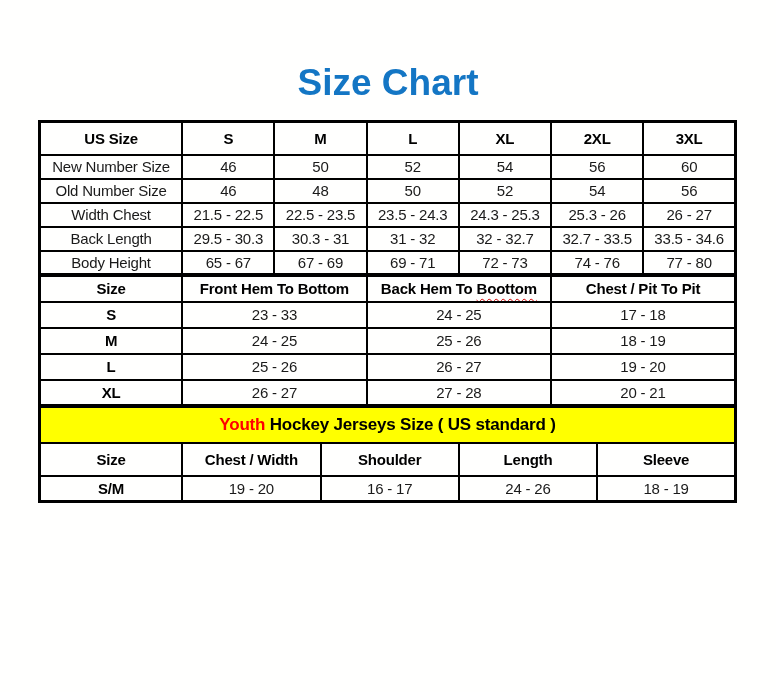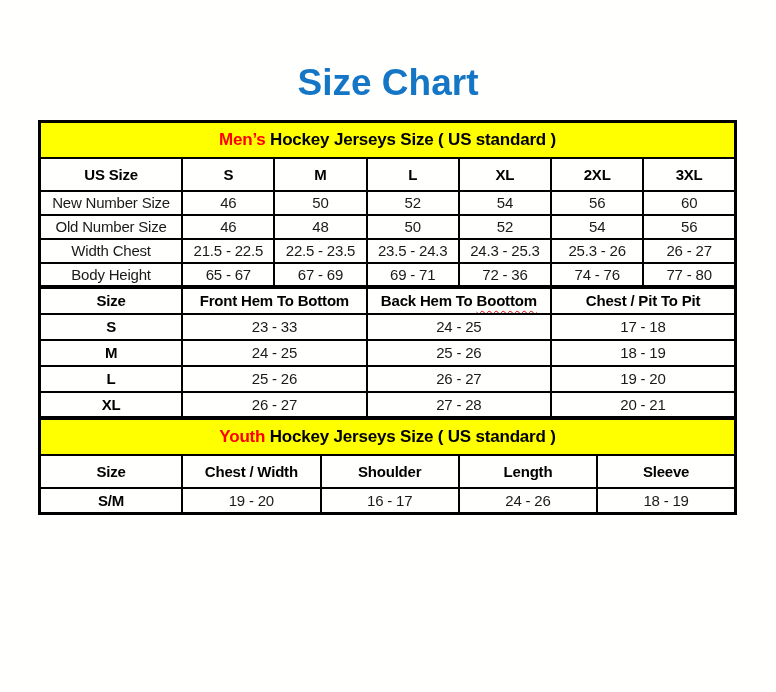--- a/index.html
+++ b/index.html
@@ -79,9 +79,6 @@
           <col style="width:13.25%">
       </colgroup>
       <thead>
-        <tr class="yellow-row">
-          <th colspan="7"><span class="accent">Men’s</span><span> Hockey Jerseys Size ( US standard )</span></th>
-        </tr>
         <tr class="cols-row">
             <th>US Size</th>
             <th>S</th>

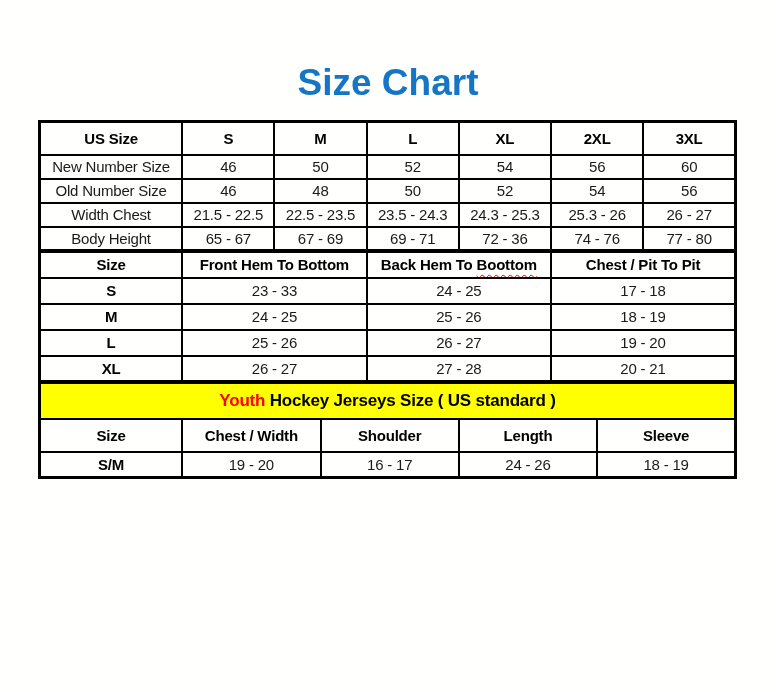--- a/index.html
+++ b/index.html
@@ -116,6 +116,15 @@
             <td class="value">24.3 - 25.3</td>
             <td class="value">25.3 - 26</td>
             <td class="value">26 - 27</td>
+          </tr>
+          <tr>
+            <th class="row-label">Back Length</th>
+            <td class="value">29.5 - 30.3</td>
+            <td class="value">30.3 - 31</td>
+            <td class="value">31 - 32</td>
+            <td class="value">32 - 32.7</td>
+            <td class="value">32.7 - 33.5</td>
+            <td class="value">33.5 - 34.6</td>
           </tr>
           <tr>
             <th class="row-label">Body Height</th>

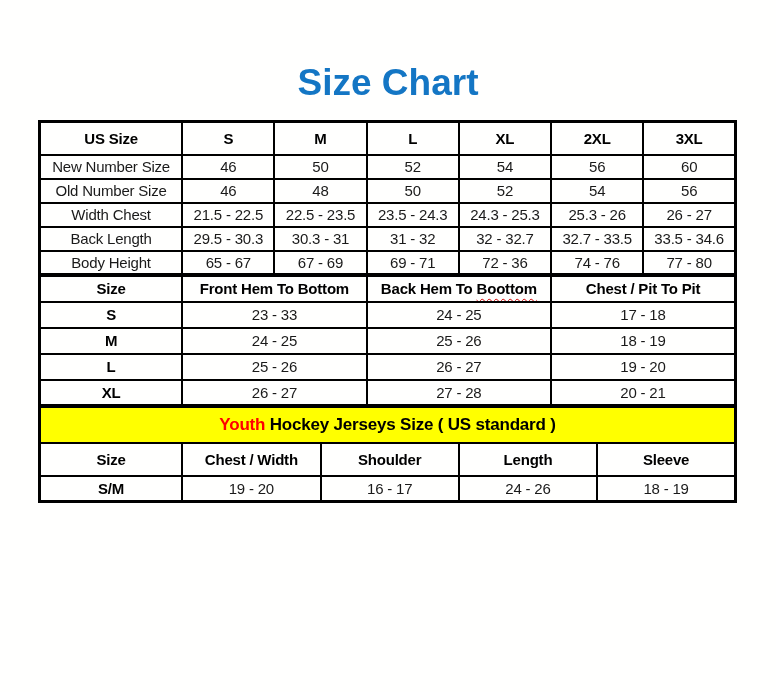--- a/index.html
+++ b/index.html
@@ -131,7 +131,7 @@
             <td class="value">65 - 67</td>
             <td class="value">67 - 69</td>
             <td class="value">69 - 71</td>
-            <td class="value">72 - 36</td>
+            <td class="value">72 - 73</td>
             <td class="value">74 - 76</td>
             <td class="value">77 - 80</td>
           </tr>

